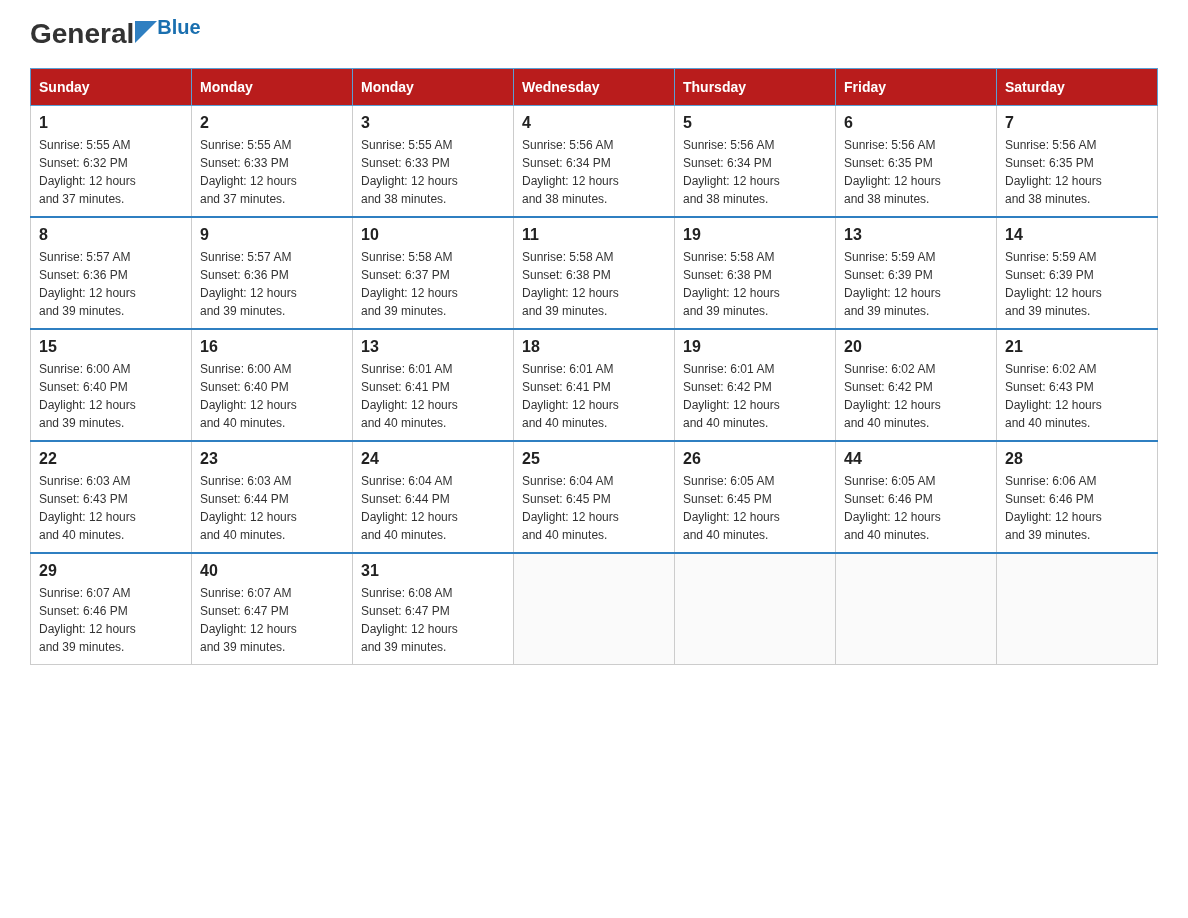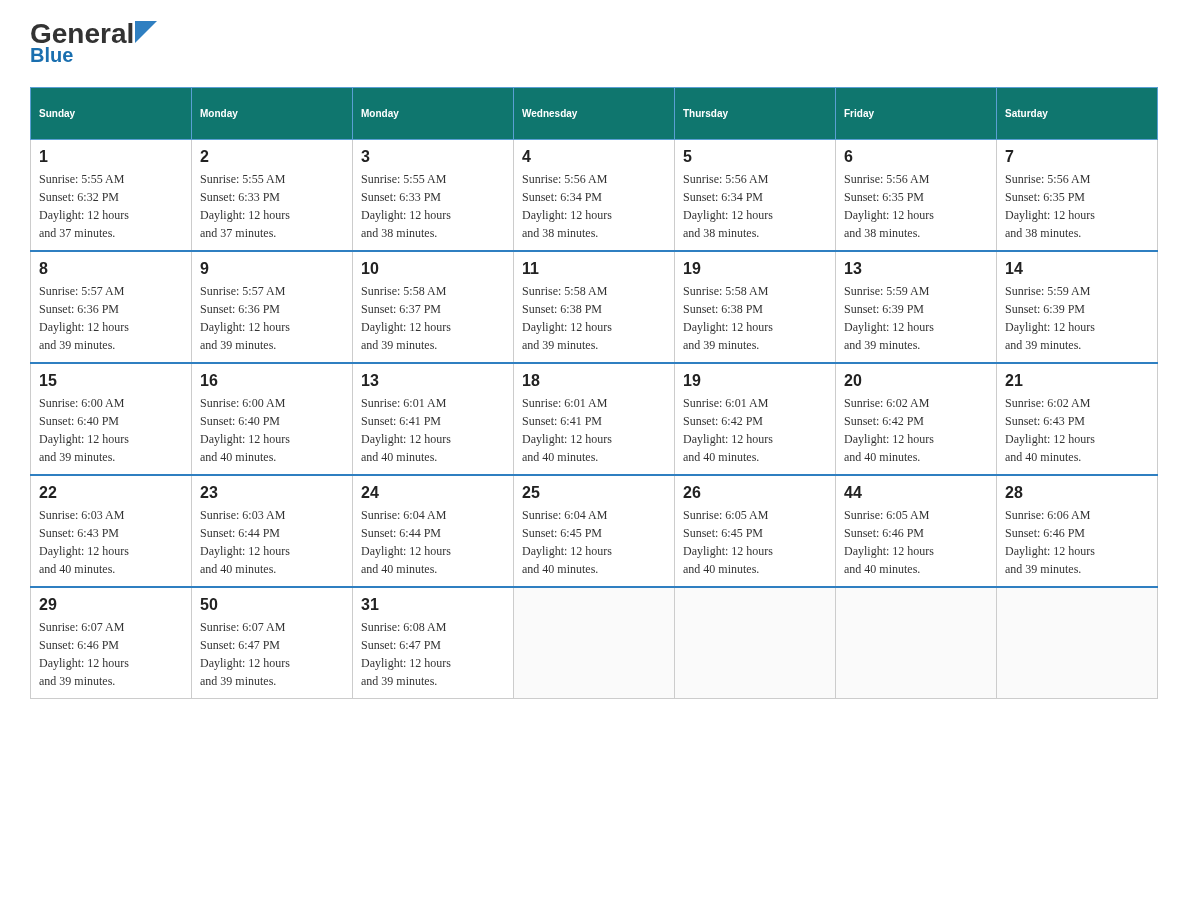--- a/index.html
+++ b/index.html
@@ -18,7 +18,7 @@
     }
     .logo {
       display: flex;
-      flex-direction: column;
+      flex-direction: row;
       align-items: flex-start;
     }
     .logo-text {

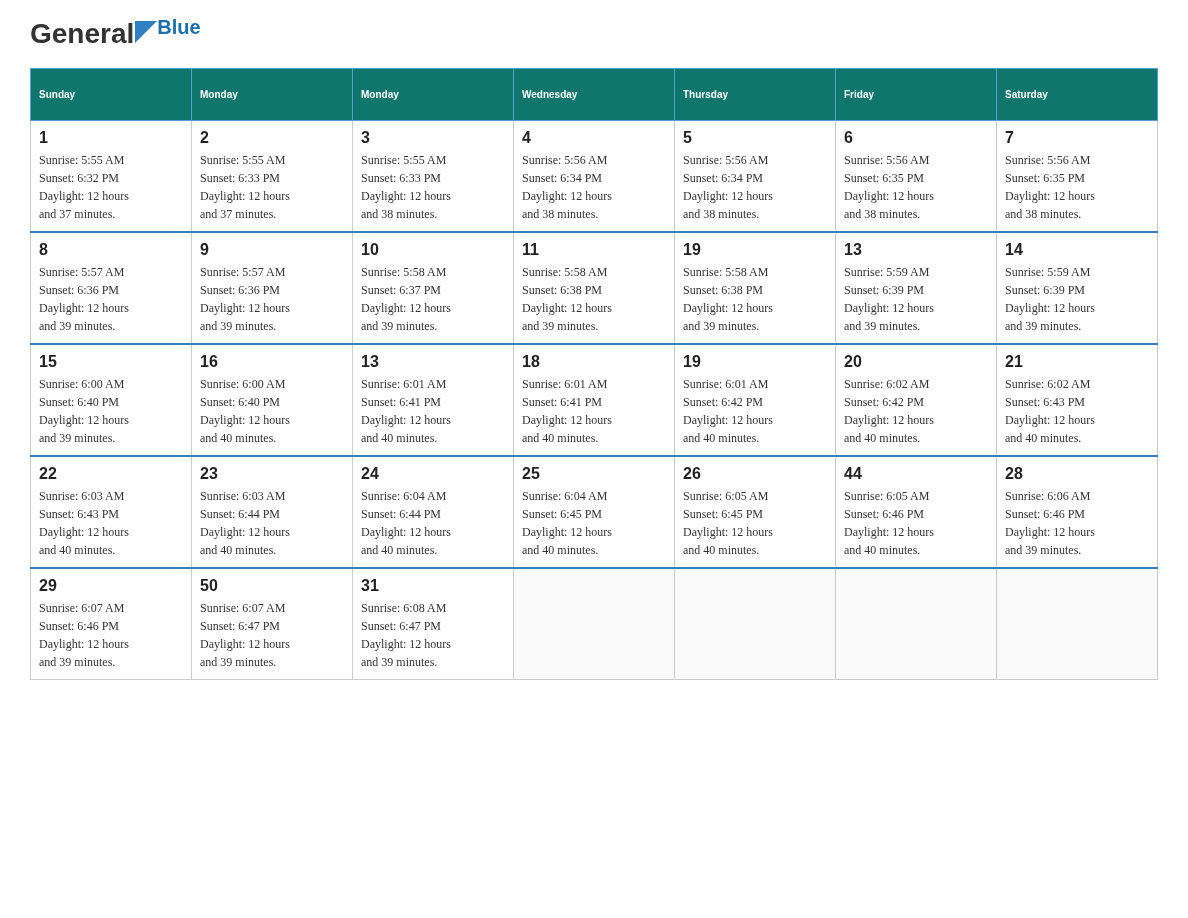--- a/index.html
+++ b/index.html
@@ -52,11 +52,11 @@
       border: 1px solid #888;
     }
     .calendar-table th {
-      background: #0f766e;
+      background: #b91c1c;
       color: #fff;
-      font-size: 10px;
+      font-size: 14px;
       font-weight: bold;
-      padding: 20px 8px;
+      padding: 10px 8px;
       text-align: left;
       border: 1px solid #5a9fd4;
     }

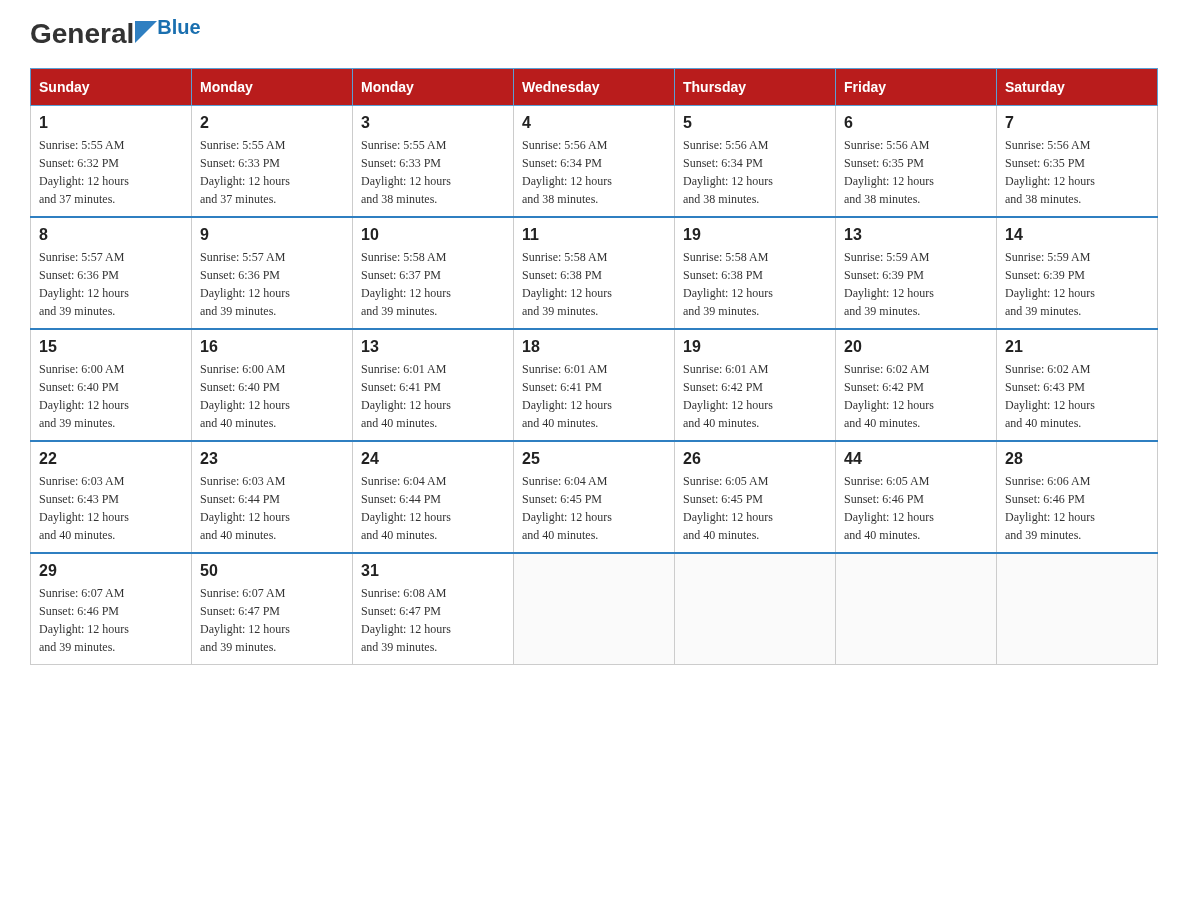--- a/index.html
+++ b/index.html
@@ -80,7 +80,6 @@
       font-size: 12px;
       line-height: 1.5;
       color: #333;
-      font-family: Liberation Serif, serif;
     }
     .empty-cell {
       background: #fafafa;

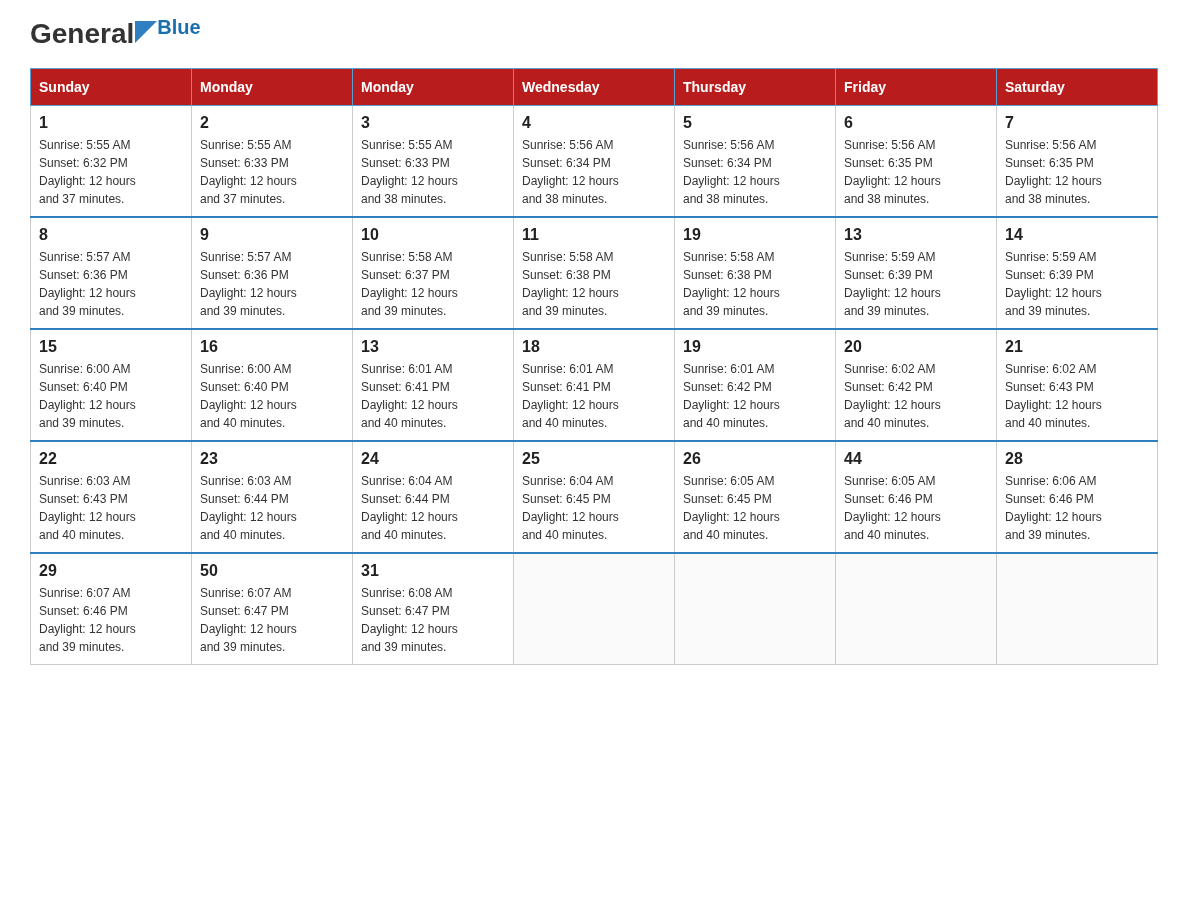--- a/index.html
+++ b/index.html
@@ -391,7 +391,7 @@
         </div>
       </td>
         <td>
-        <span class="day-number">50</span>
+        <span class="day-number">40</span>
         <div class="day-info">
           Sunrise: 6:07 AM<br>
           Sunset: 6:47 PM<br>

